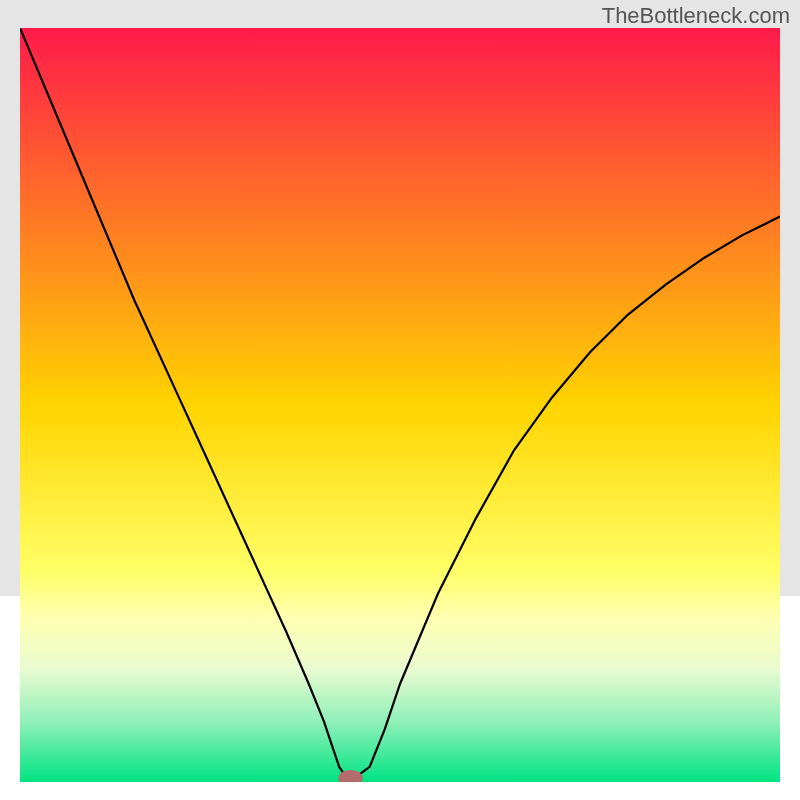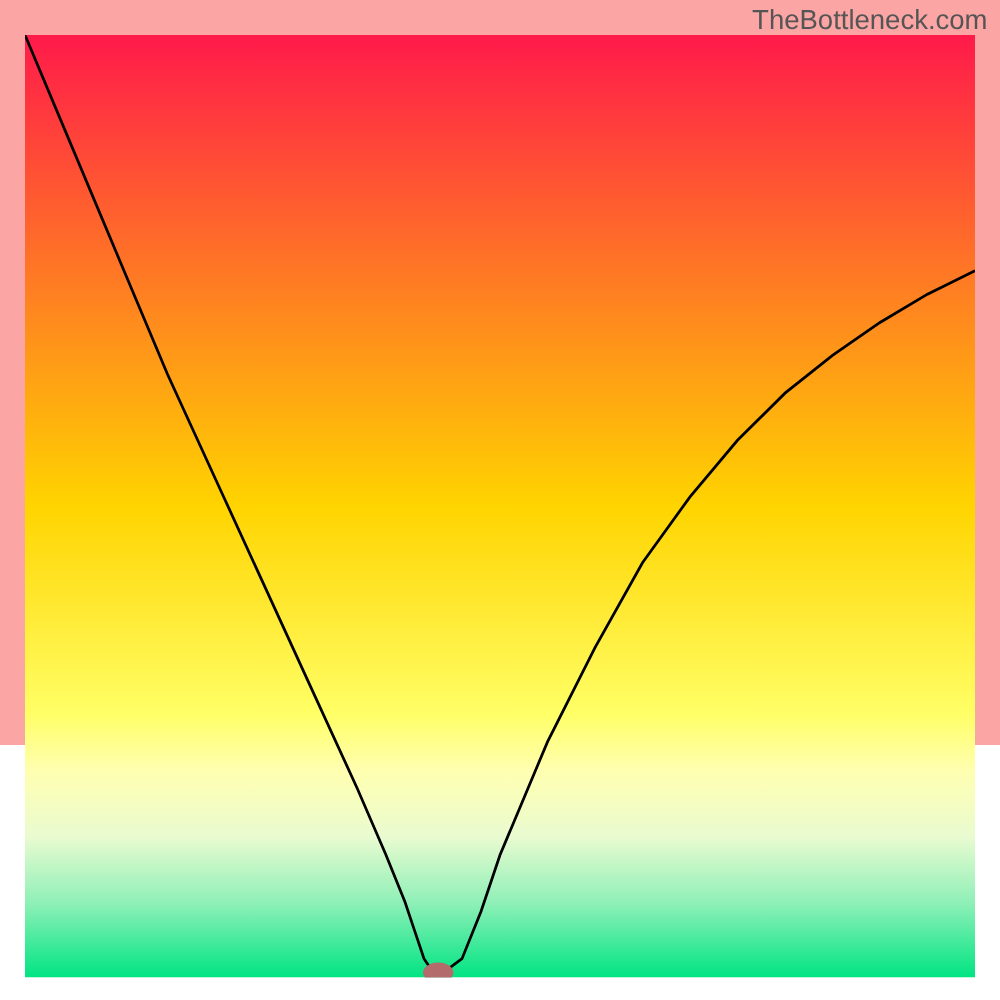--- a/index.html
+++ b/index.html
@@ -14,7 +14,7 @@
     position: relative;
     width: 800px;
     height: 596px;
-    background: #fca5a5;
+    background: #e5e5e5;
   }
   .watermark {
     position: absolute;

